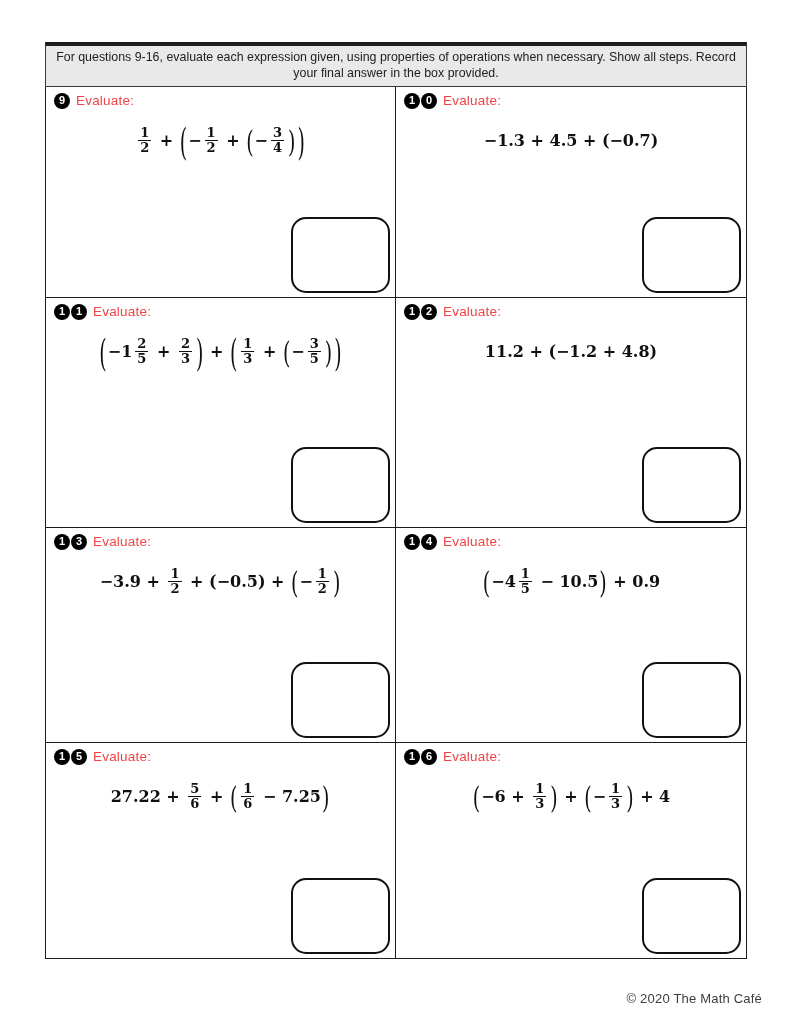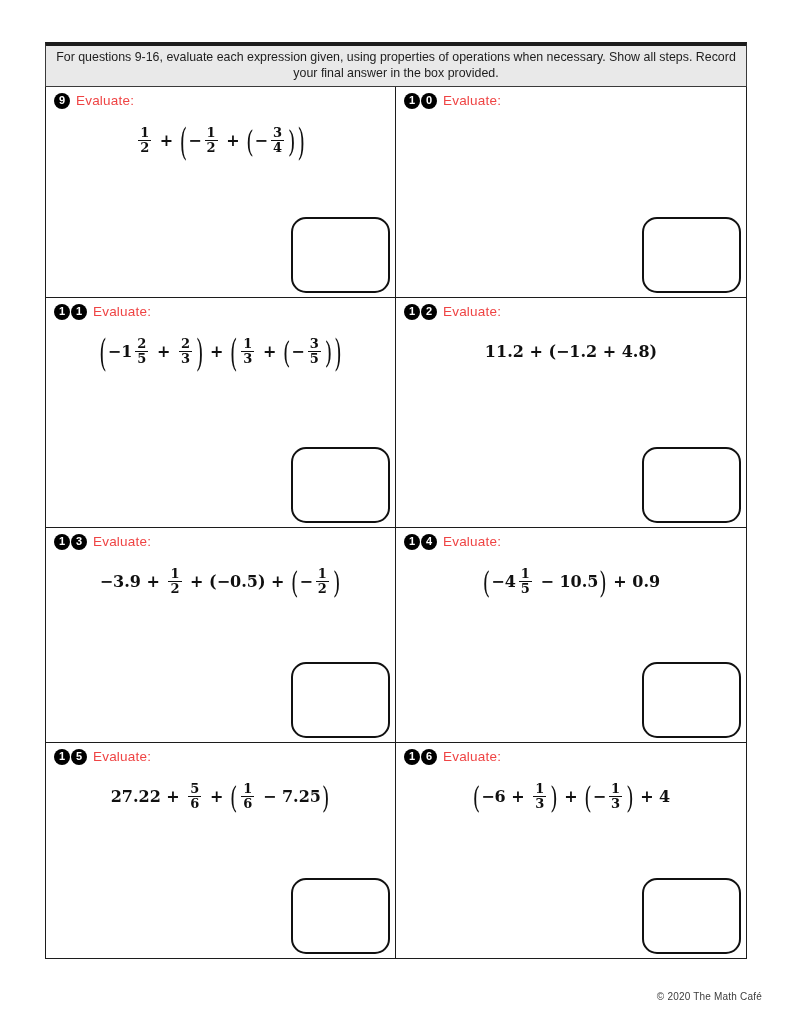--- a/index.html
+++ b/index.html
@@ -106,6 +106,9 @@
             </span>
           <span class="evaluate-label">Evaluate:</span>
         </div>
+        <div class="expr">
+            <span class="mtxt">−1.3 + 4.5 + (−0.7)</span>
+          </div>
         <div class="answer-box"></div>
       </div>
 

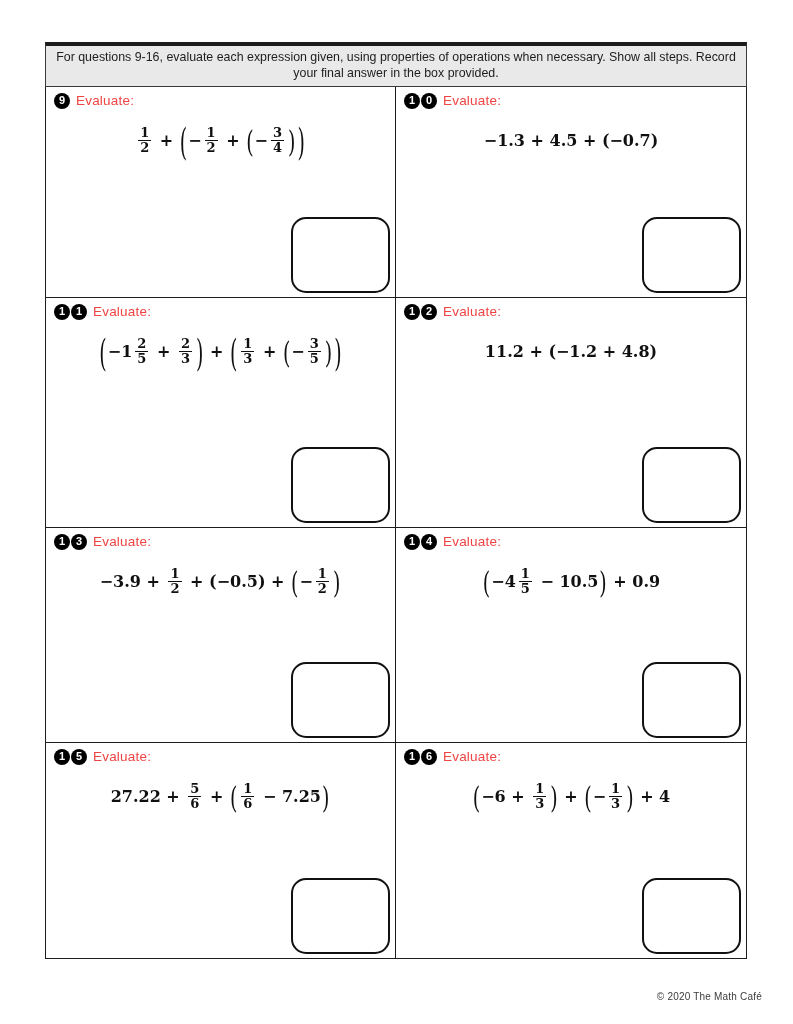--- a/index.html
+++ b/index.html
@@ -53,7 +53,7 @@
 
   .footer {
     position:absolute; top:991px; right:31px;
-    font-size:10px; color:#3c3c3c; letter-spacing:0.2px;
+    font-size:13px; color:#3c3c3c; letter-spacing:0.2px;
   }
 </style>
 </head>

